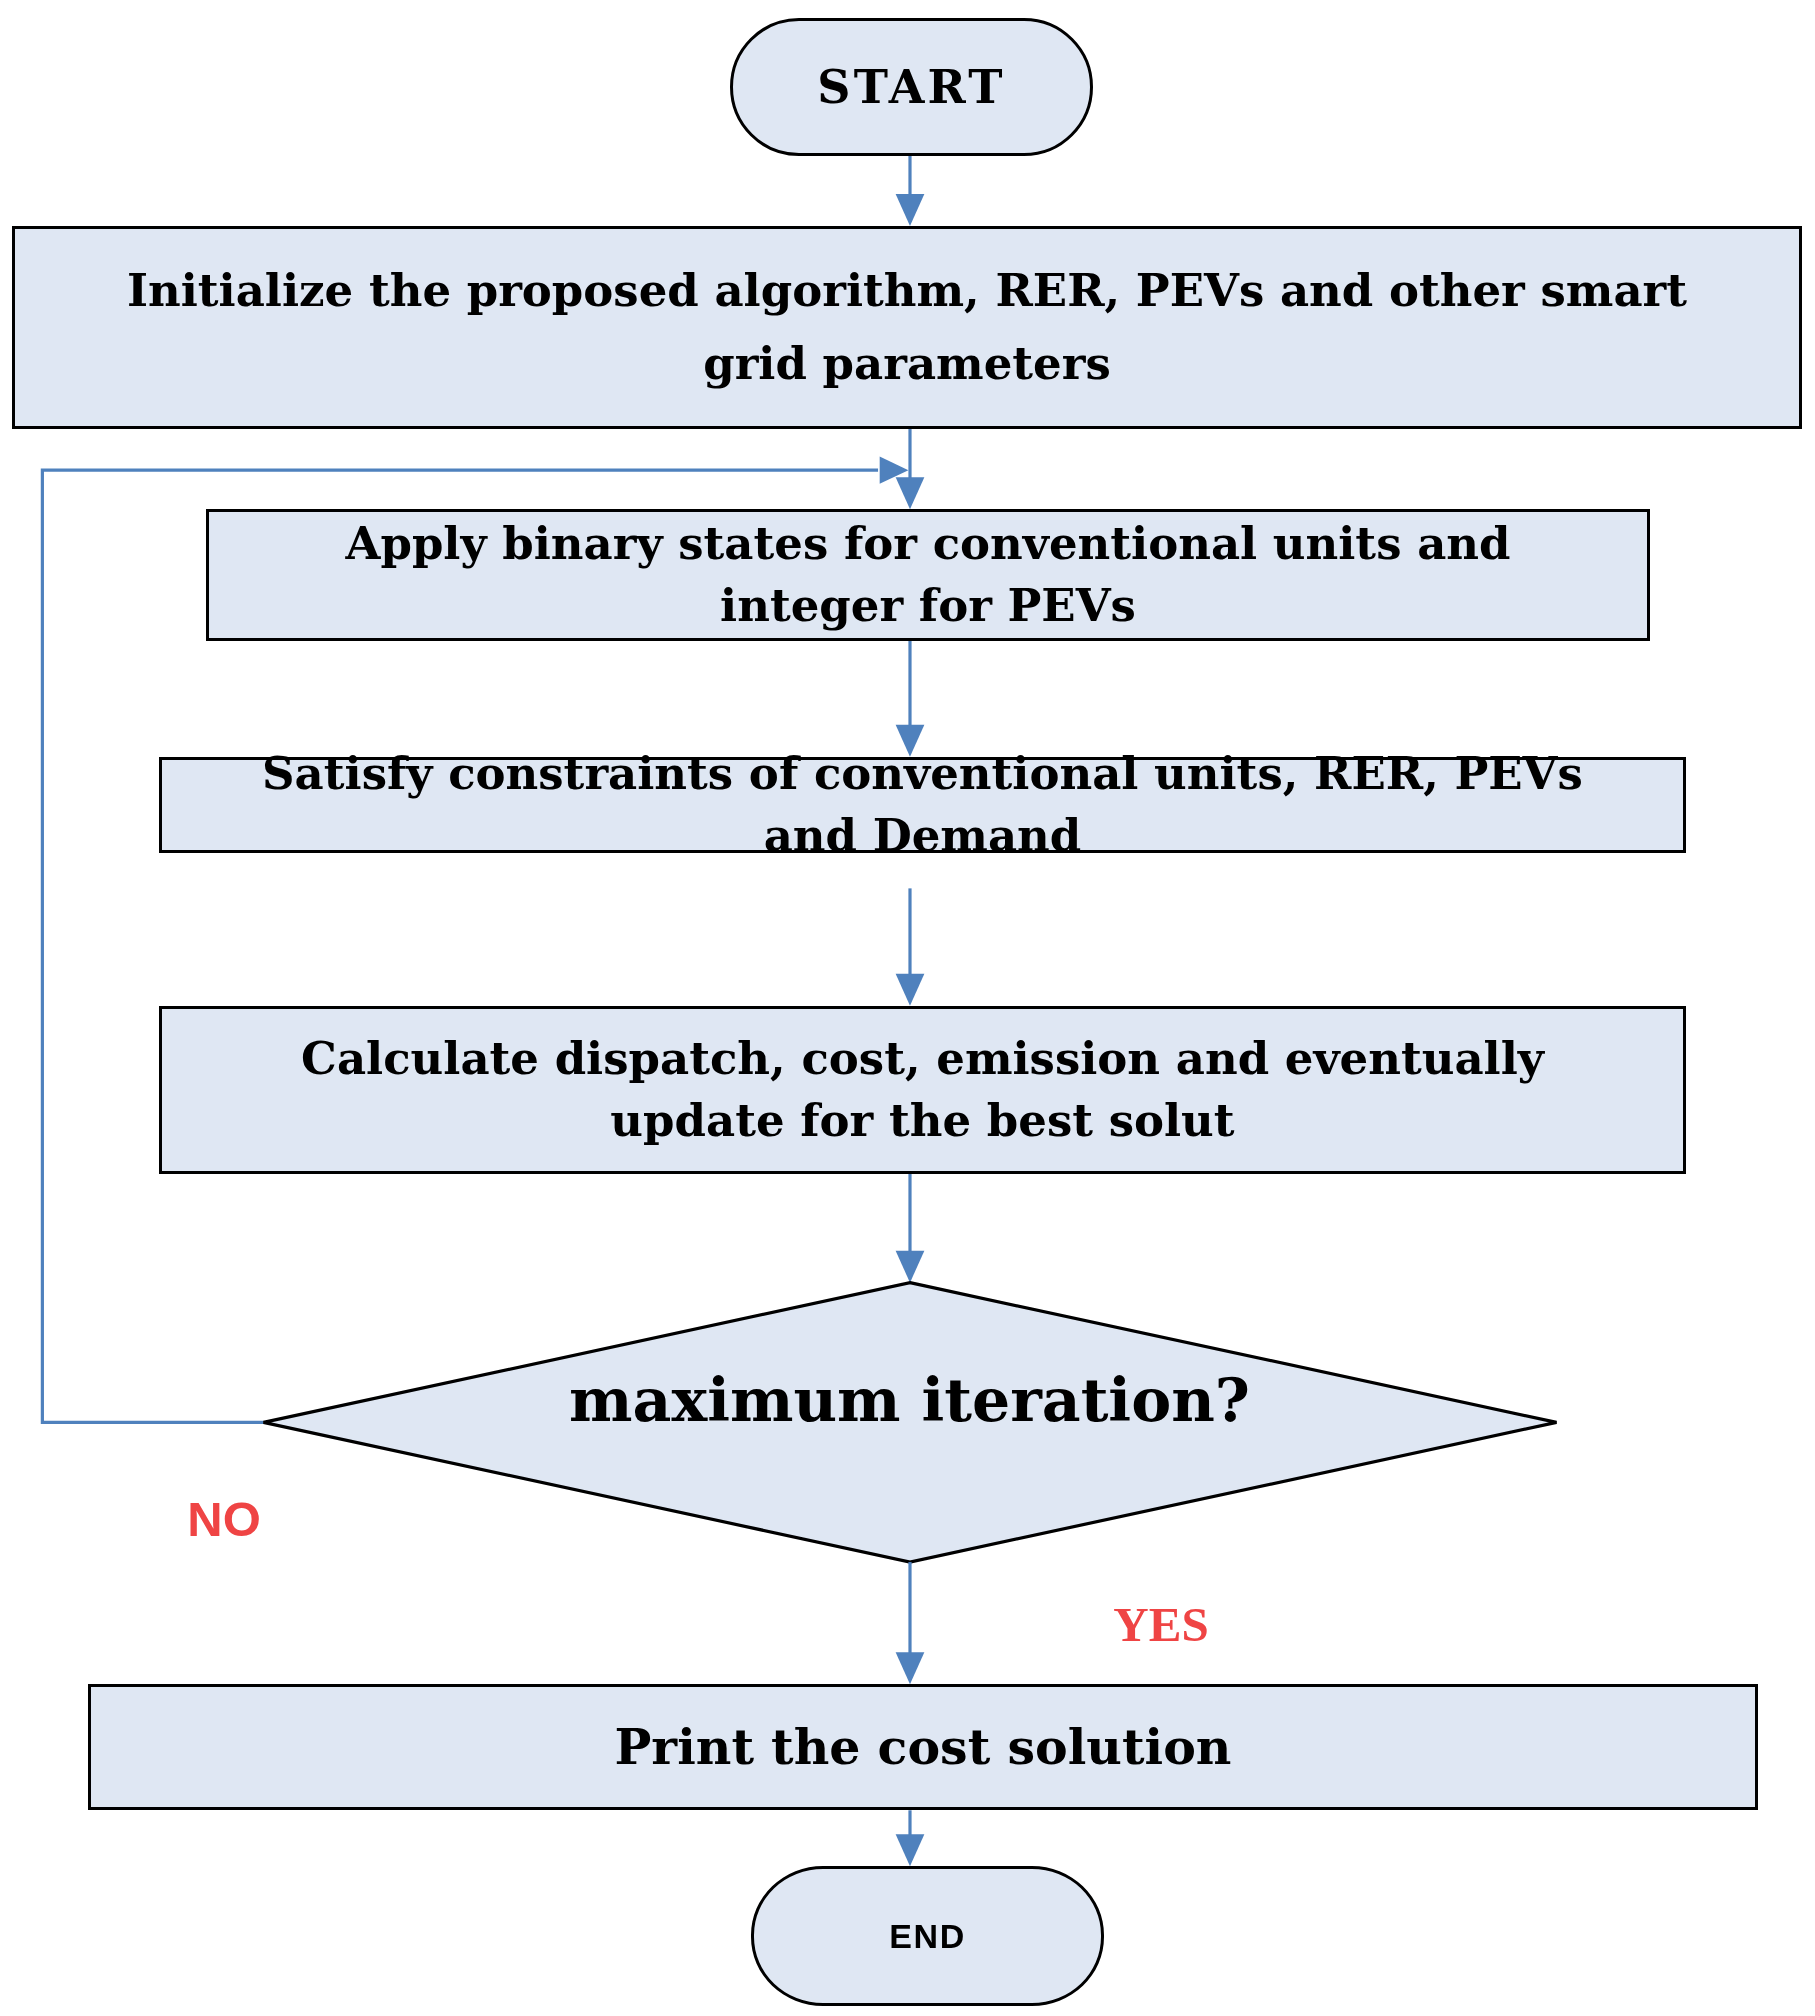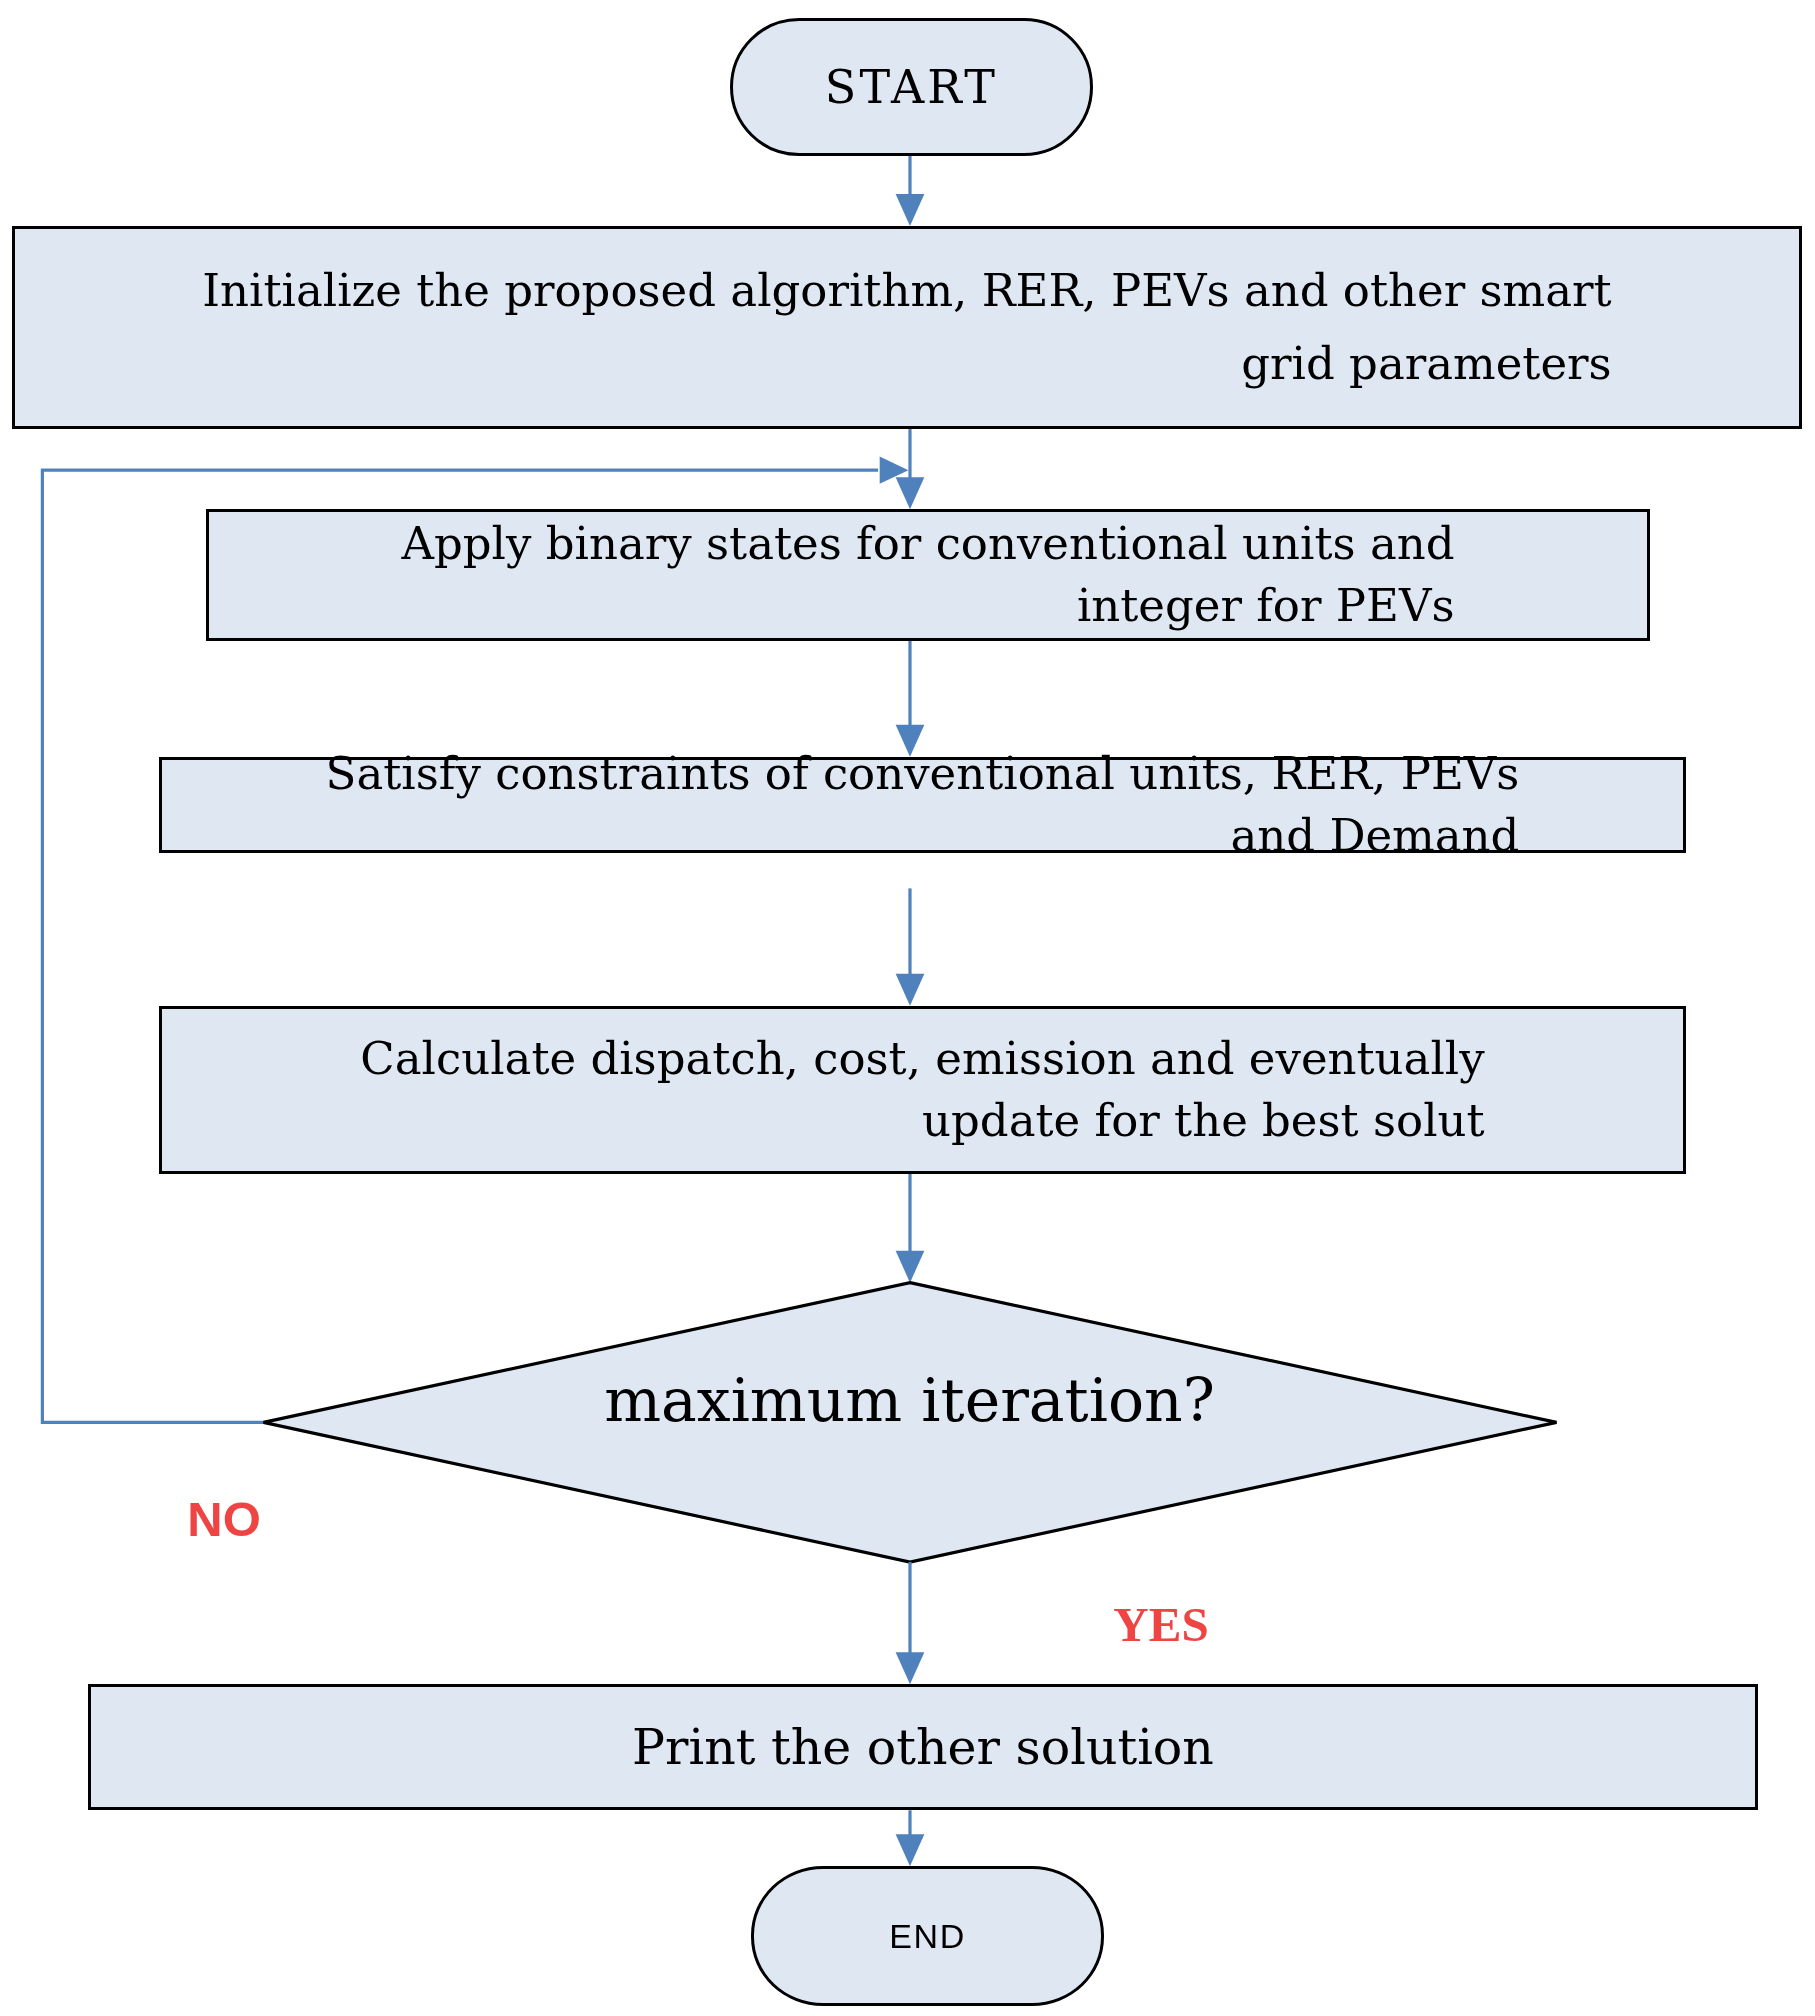--- a/index.html
+++ b/index.html
@@ -23,9 +23,9 @@
     display: flex;
     align-items: center;
     justify-content: center;
-    text-align: right;
+    text-align: center;
     font-family: "DejaVu Serif", serif;
-    font-weight: normal;
+    font-weight: bold;
     color: #000000;
     white-space: pre-line;
   }

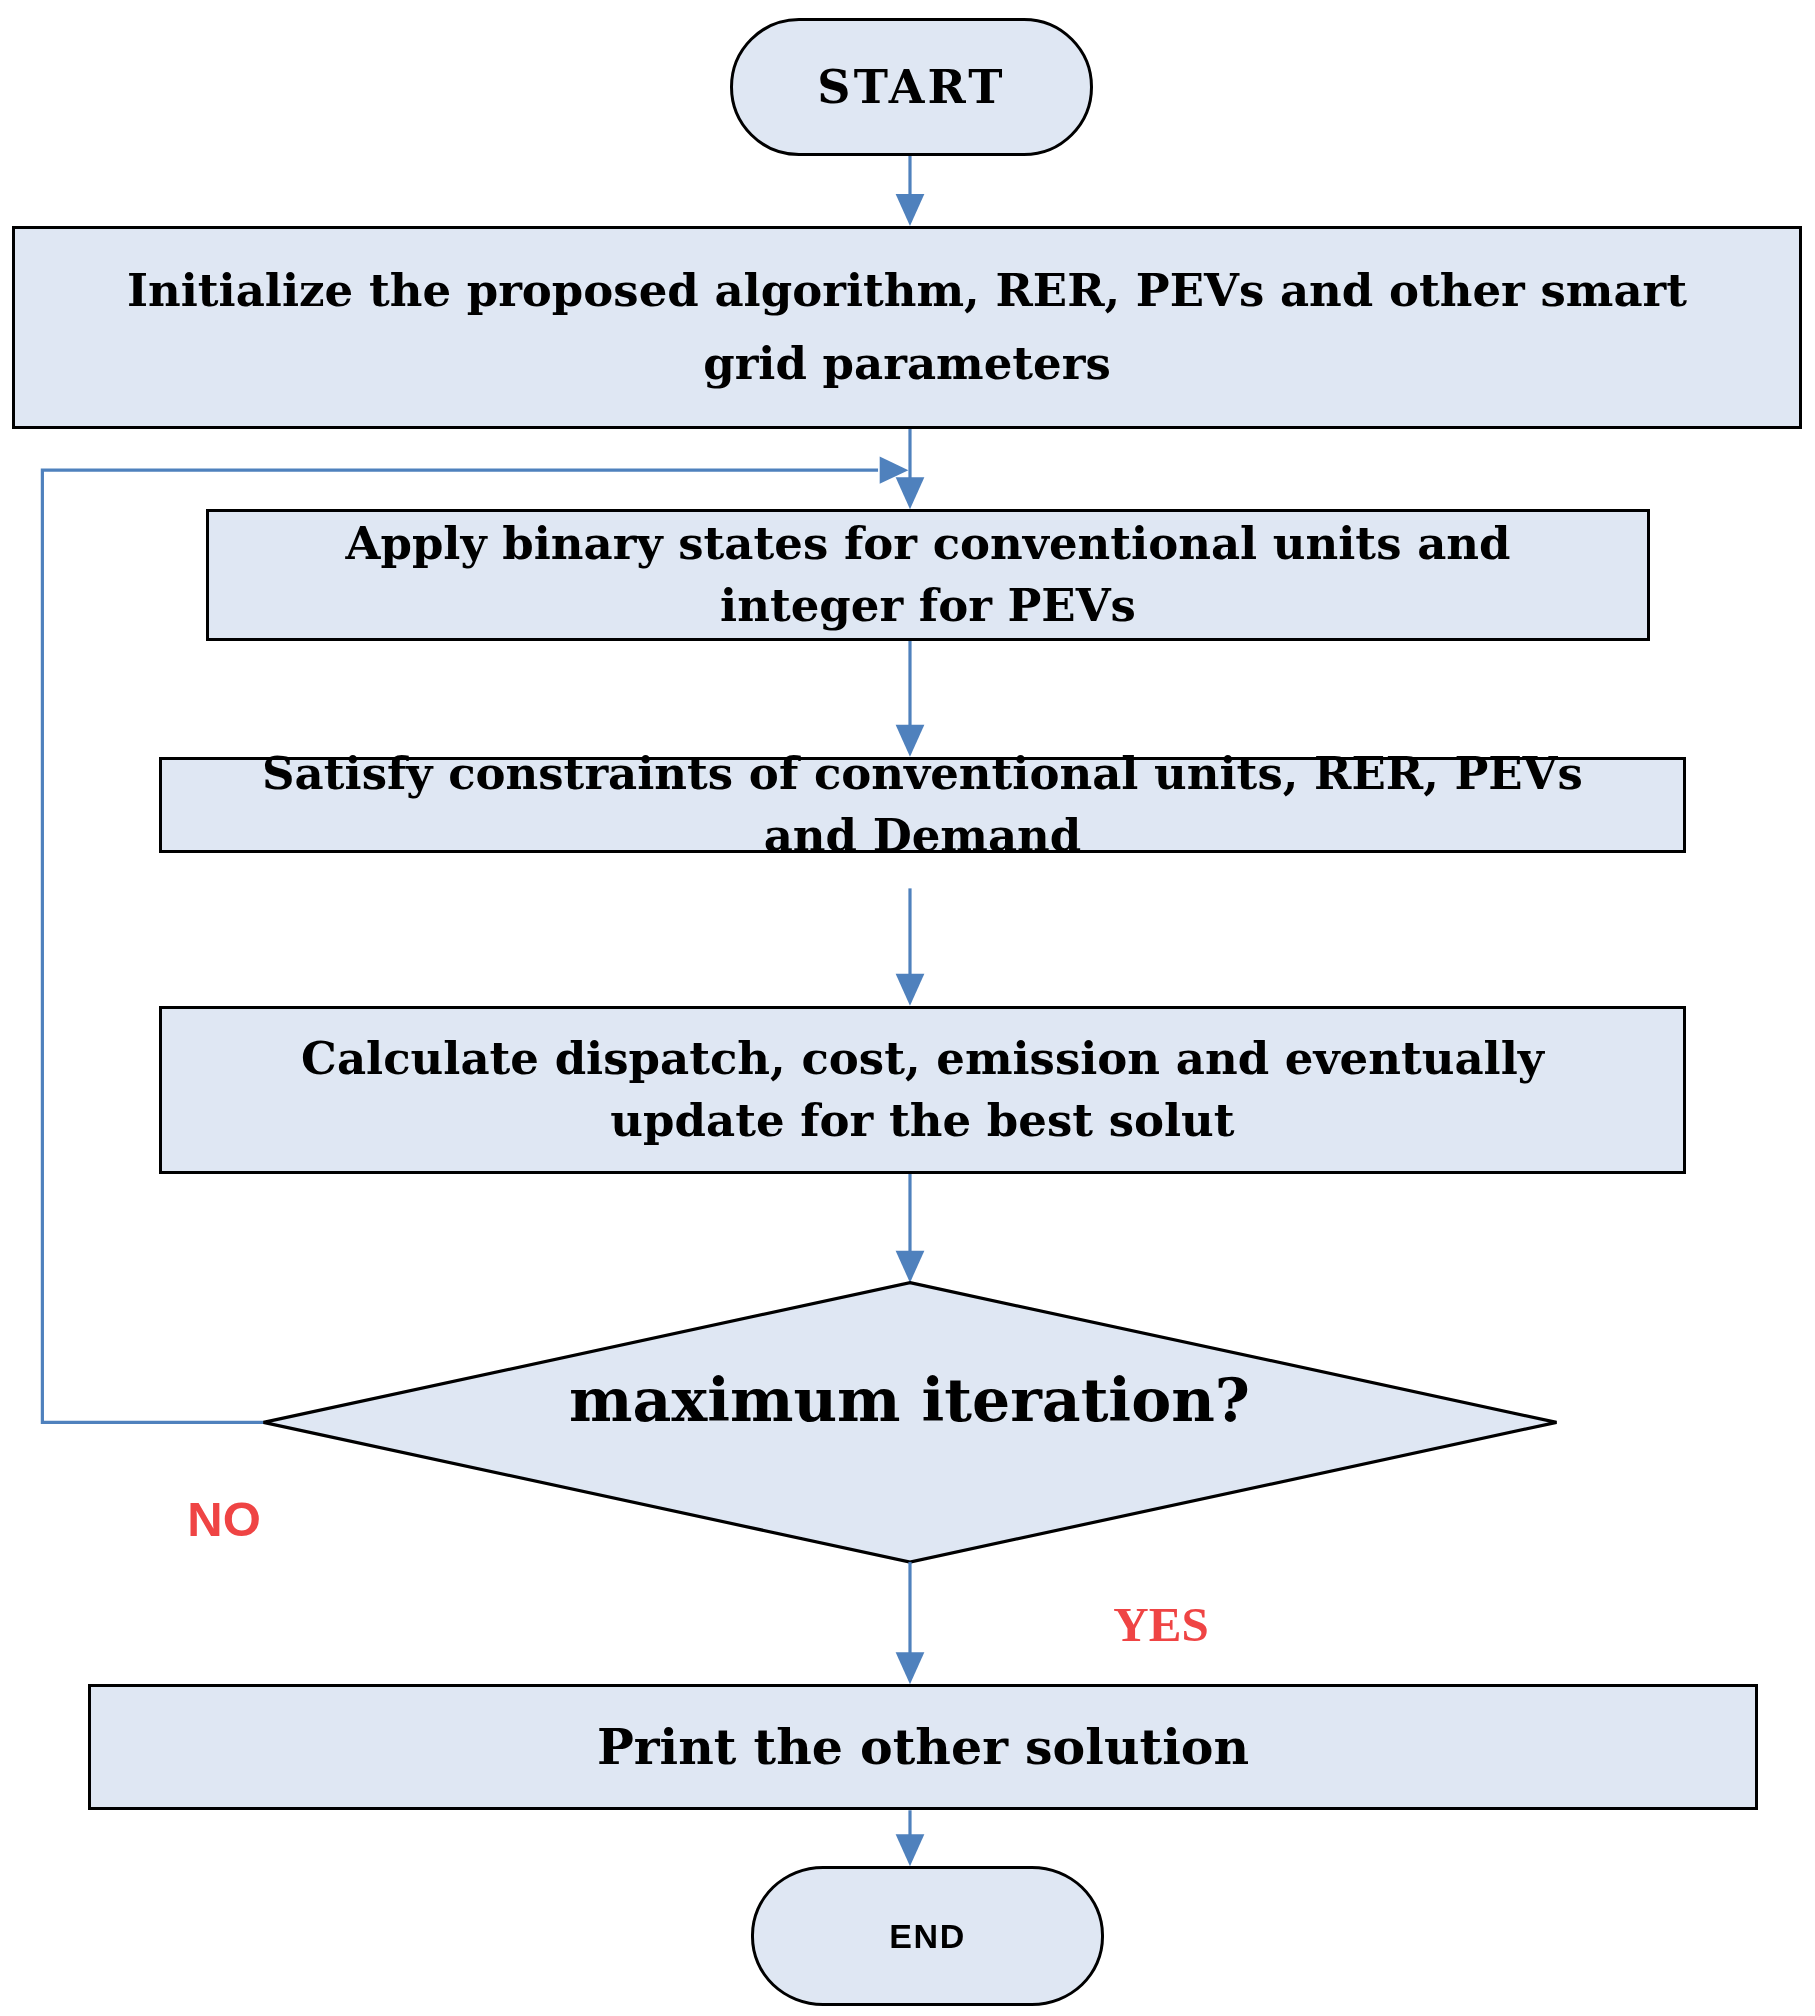--- a/index.html
+++ b/index.html
@@ -130,7 +130,7 @@
 
   <div class="edge-label edge-label-yes">YES</div>
 
-  <div class="node proc-print">Print the other solution</div>
+  <div class="node proc-print">Print the cost solution</div>
 
   <div class="node terminator-end">END</div>
 

